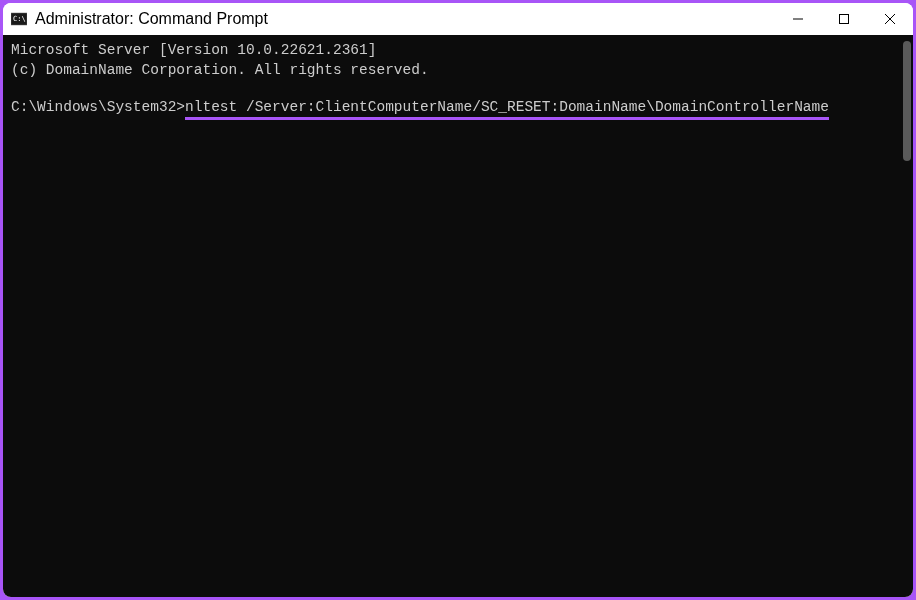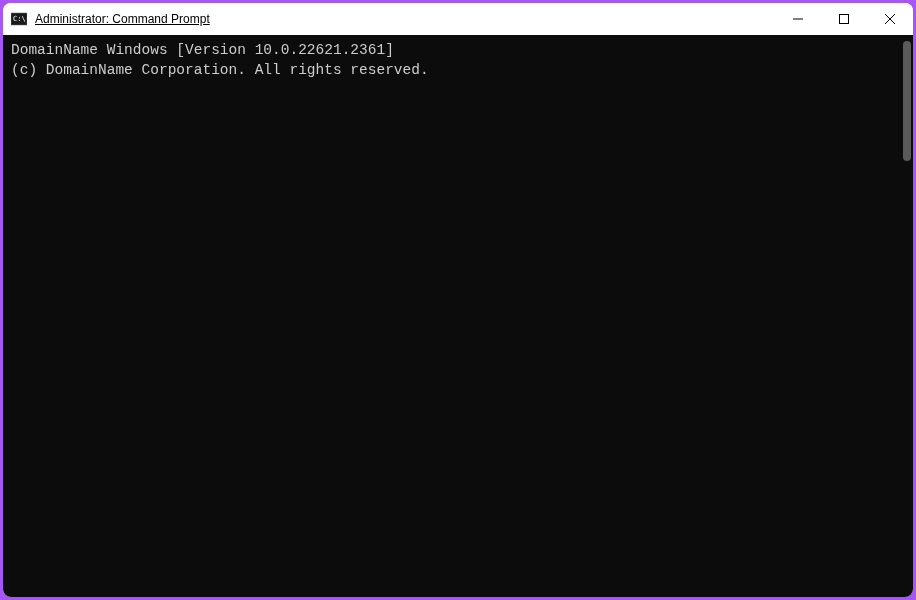--- a/index.html
+++ b/index.html
@@ -40,10 +40,9 @@
       justify-content: center;
     }
     .title-text {
-      font-size: 12px;
+      font-size: 16px;
       color: #000000;
       flex: 1;
-      text-decoration: underline;
     }
     .window-controls {
       display: flex;

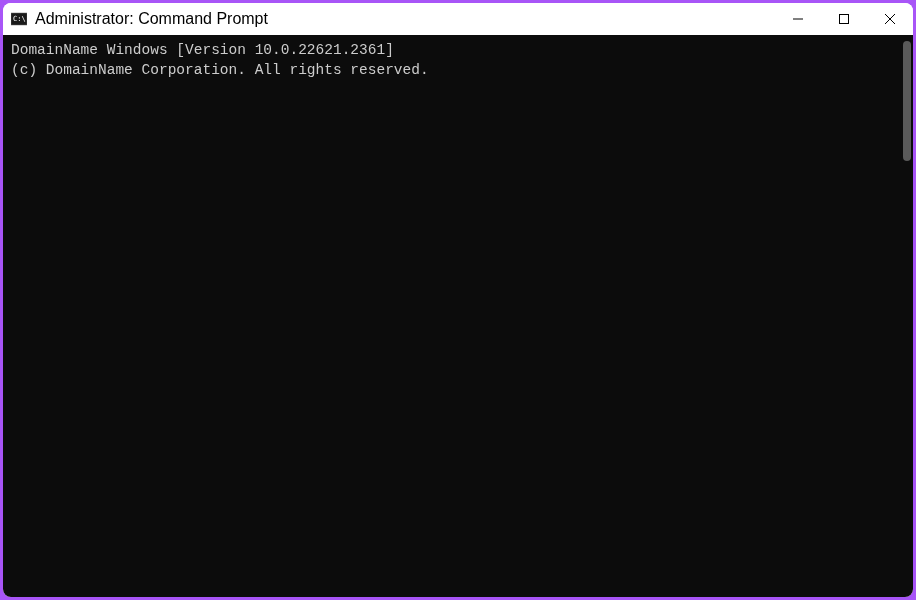--- a/index.html
+++ b/index.html
@@ -120,7 +120,7 @@
   </div>
   <div class="terminal-area">
     <div class="scrollbar"></div>
-    <div class="terminal-content"><span>DomainName Windows [Version 10.0.22621.2361]</span>
+    <div class="terminal-content"><span>Microsoft Server [Version 10.0.22621.2361]</span>
 <span>(c) DomainName Corporation. All rights reserved.</span>
 </div>
   </div>

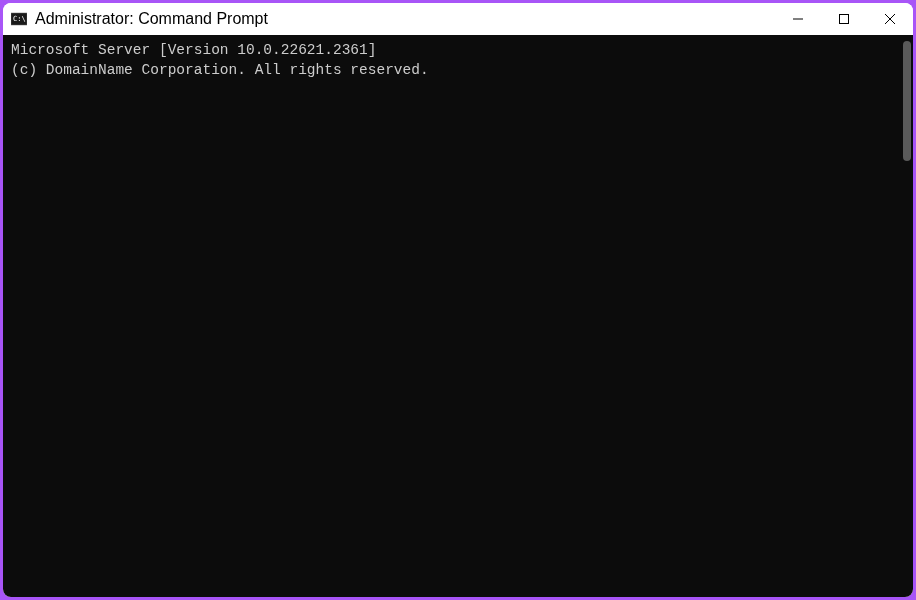--- a/index.html
+++ b/index.html
@@ -122,7 +122,7 @@
     <div class="scrollbar"></div>
     <div class="terminal-content"><span>Microsoft Server [Version 10.0.22621.2361]</span>
 <span>(c) DomainName Corporation. All rights reserved.</span>
-</div>
+<div class="prompt-line"><span>C:\Windows\System32&gt;</span><span class="underline-highlight">nltest /Server:ClientComputerName/SC_RESET:DomainName\DomainControllerName</span></div></div>
   </div>
 </div>
 

